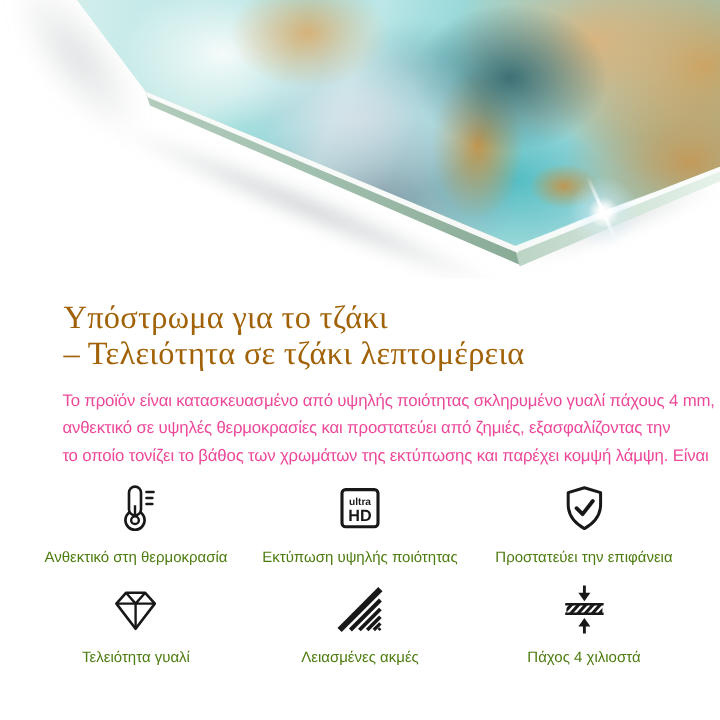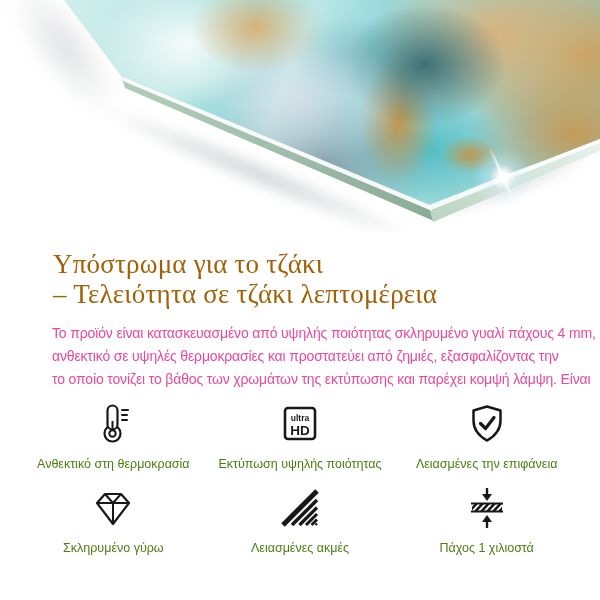--- a/index.html
+++ b/index.html
@@ -150,7 +150,7 @@
             <path d="M15.5 21.5 L20.5 26.5 L29 15.5" stroke="#181818" stroke-width="3.2" stroke-linecap="round" stroke-linejoin="round"></path>
           </svg>
         </div>
-        <div class="flabel">Λειασμένες την επιφάνεια</div>
+        <div class="flabel">Προστατεύει την επιφάνεια</div>
       </div>
 
       <div class="feature">

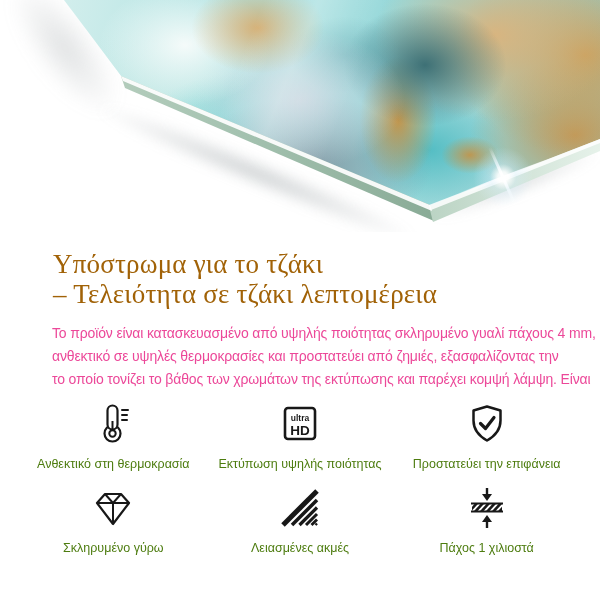--- a/index.html
+++ b/index.html
@@ -160,7 +160,7 @@
             <path d="M6 17 H38 M14 8 L22 17 M30 8 L22 17 M22 17 L22 38" stroke="#181818" stroke-width="2" stroke-linejoin="round"></path>
           </svg>
         </div>
-        <div class="flabel">Σκληρυμένο γύρω</div>
+        <div class="flabel">Τελειότητα γυαλί</div>
       </div>
 
       <div class="feature">

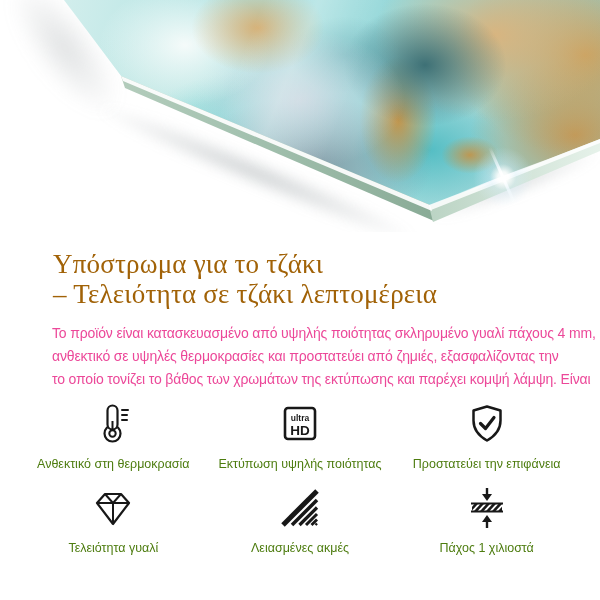--- a/index.html
+++ b/index.html
@@ -199,7 +199,7 @@
             <polygon points="17,36 27,36 22,29" fill="#181818"></polygon>
           </svg>
         </div>
-        <div class="flabel">Πάχος 1 χιλιοστά</div>
+        <div class="flabel">Πάχος 4 χιλιοστά</div>
       </div>
 
     </div>

